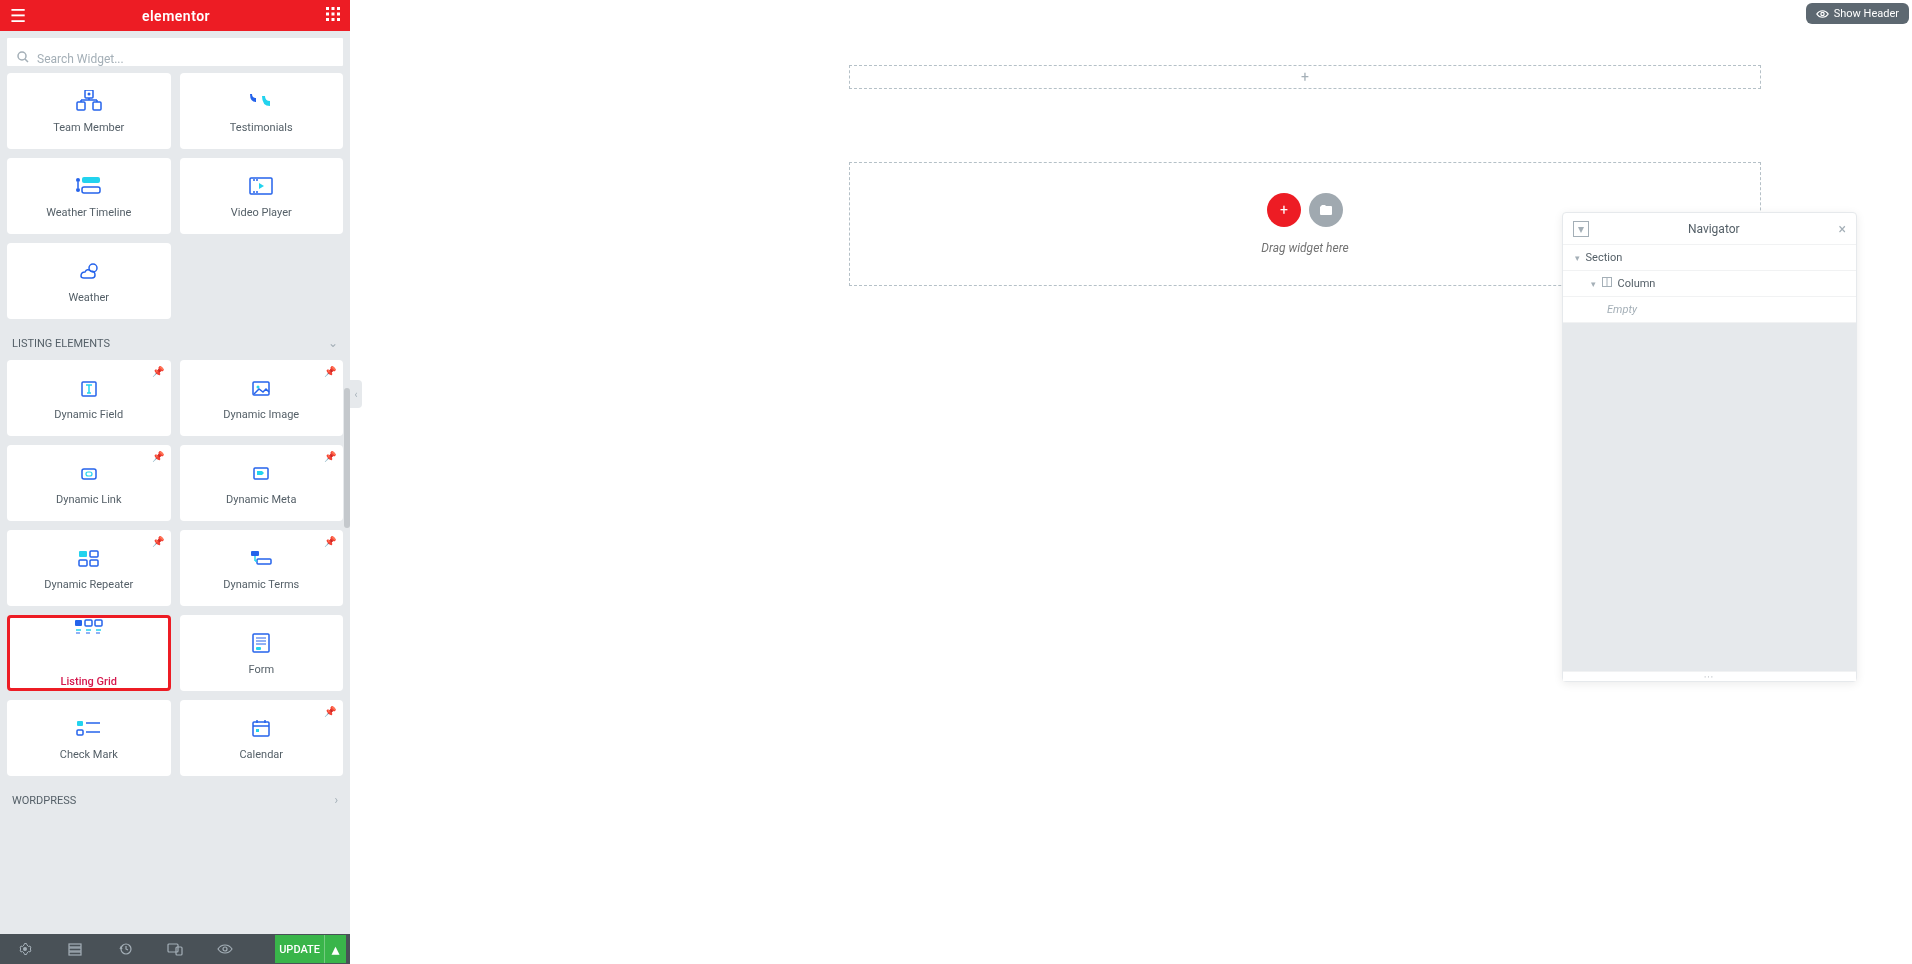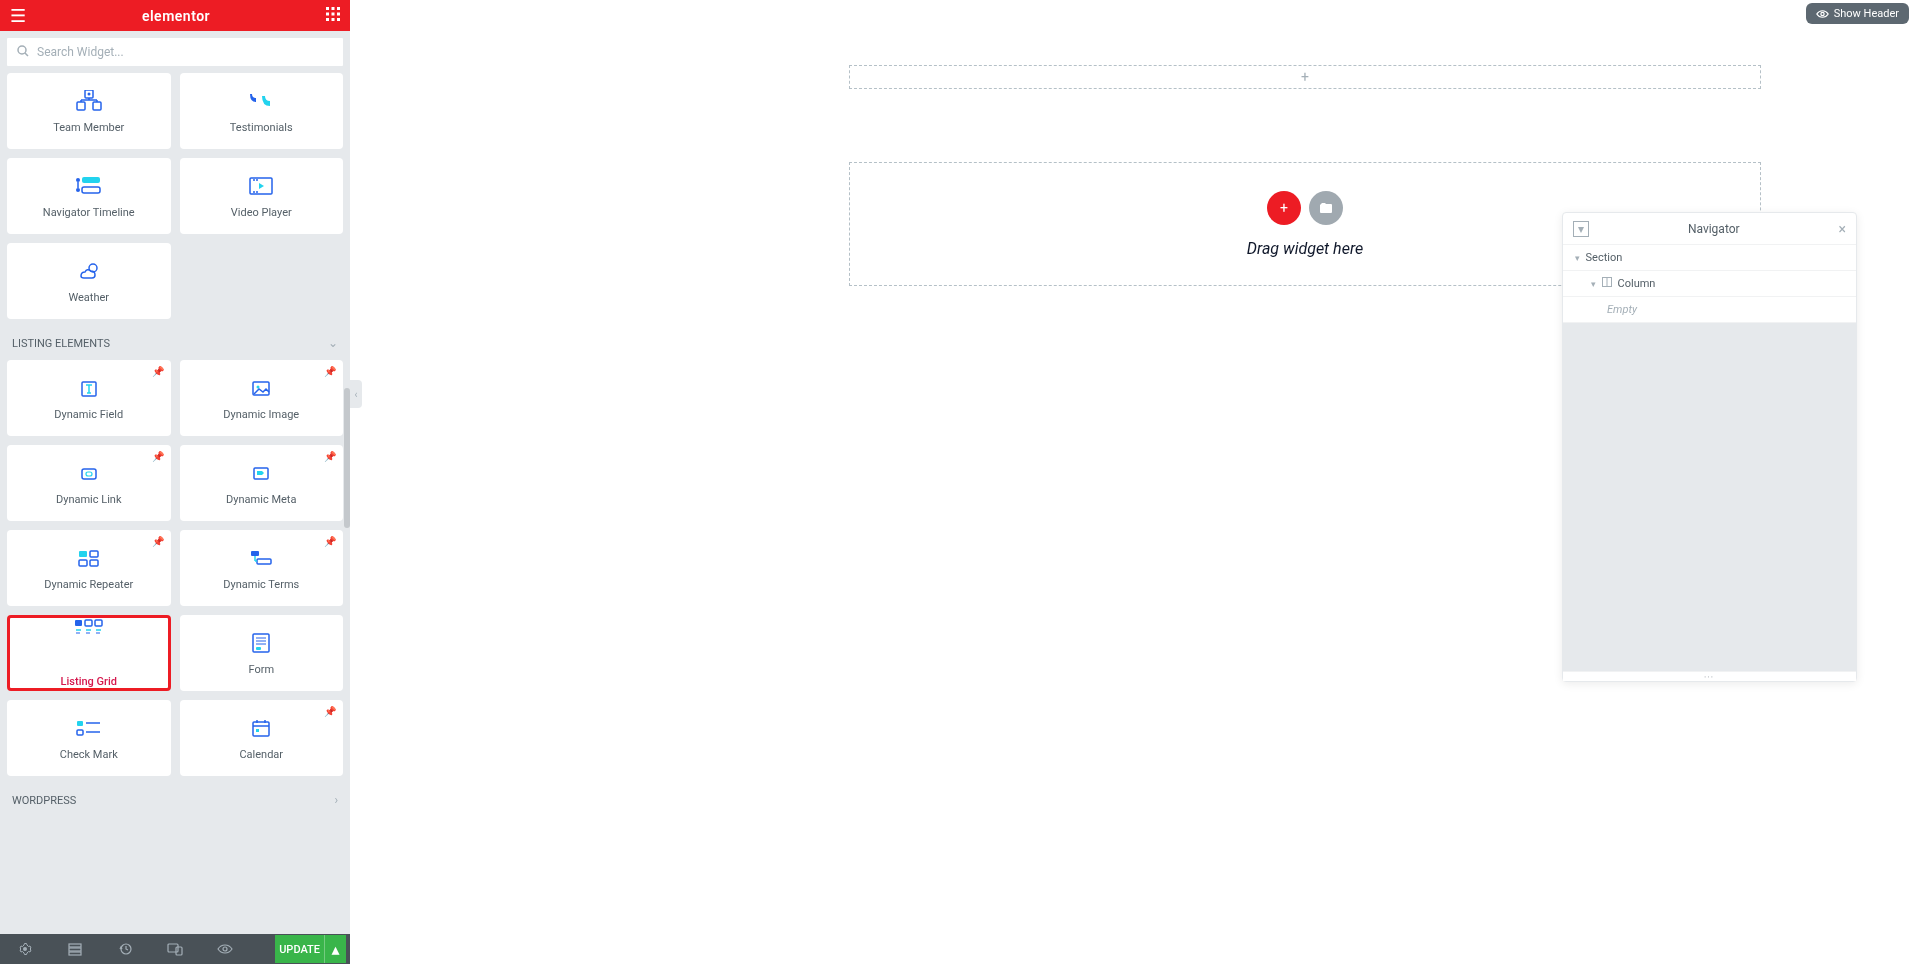--- a/index.html
+++ b/index.html
@@ -12,7 +12,7 @@
 .logo { color: #fff; font-size: 14px; font-weight: 600; letter-spacing: 0.5px; }
 .grid-icon { color: #fff; font-size: 16px; cursor: pointer; }
 
-.search-bar { margin: 7px; background: #fff; border-radius: 1px; height: 28px; display: flex; align-items: center; padding: 0 10px; }
+.search-bar { margin: 7px; background: #fff; border-radius: 1px; height: 28px; display: flex; align-items: flex-end; padding: 0 10px; }
 .search-icon { color: #a4afb7; font-size: 13px; margin-right: 8px; }
 .search-input { border: none; outline: none; font-size: 12px; color: #556068; width: 100%; }
 .search-input::placeholder { color: #a4afb7; }

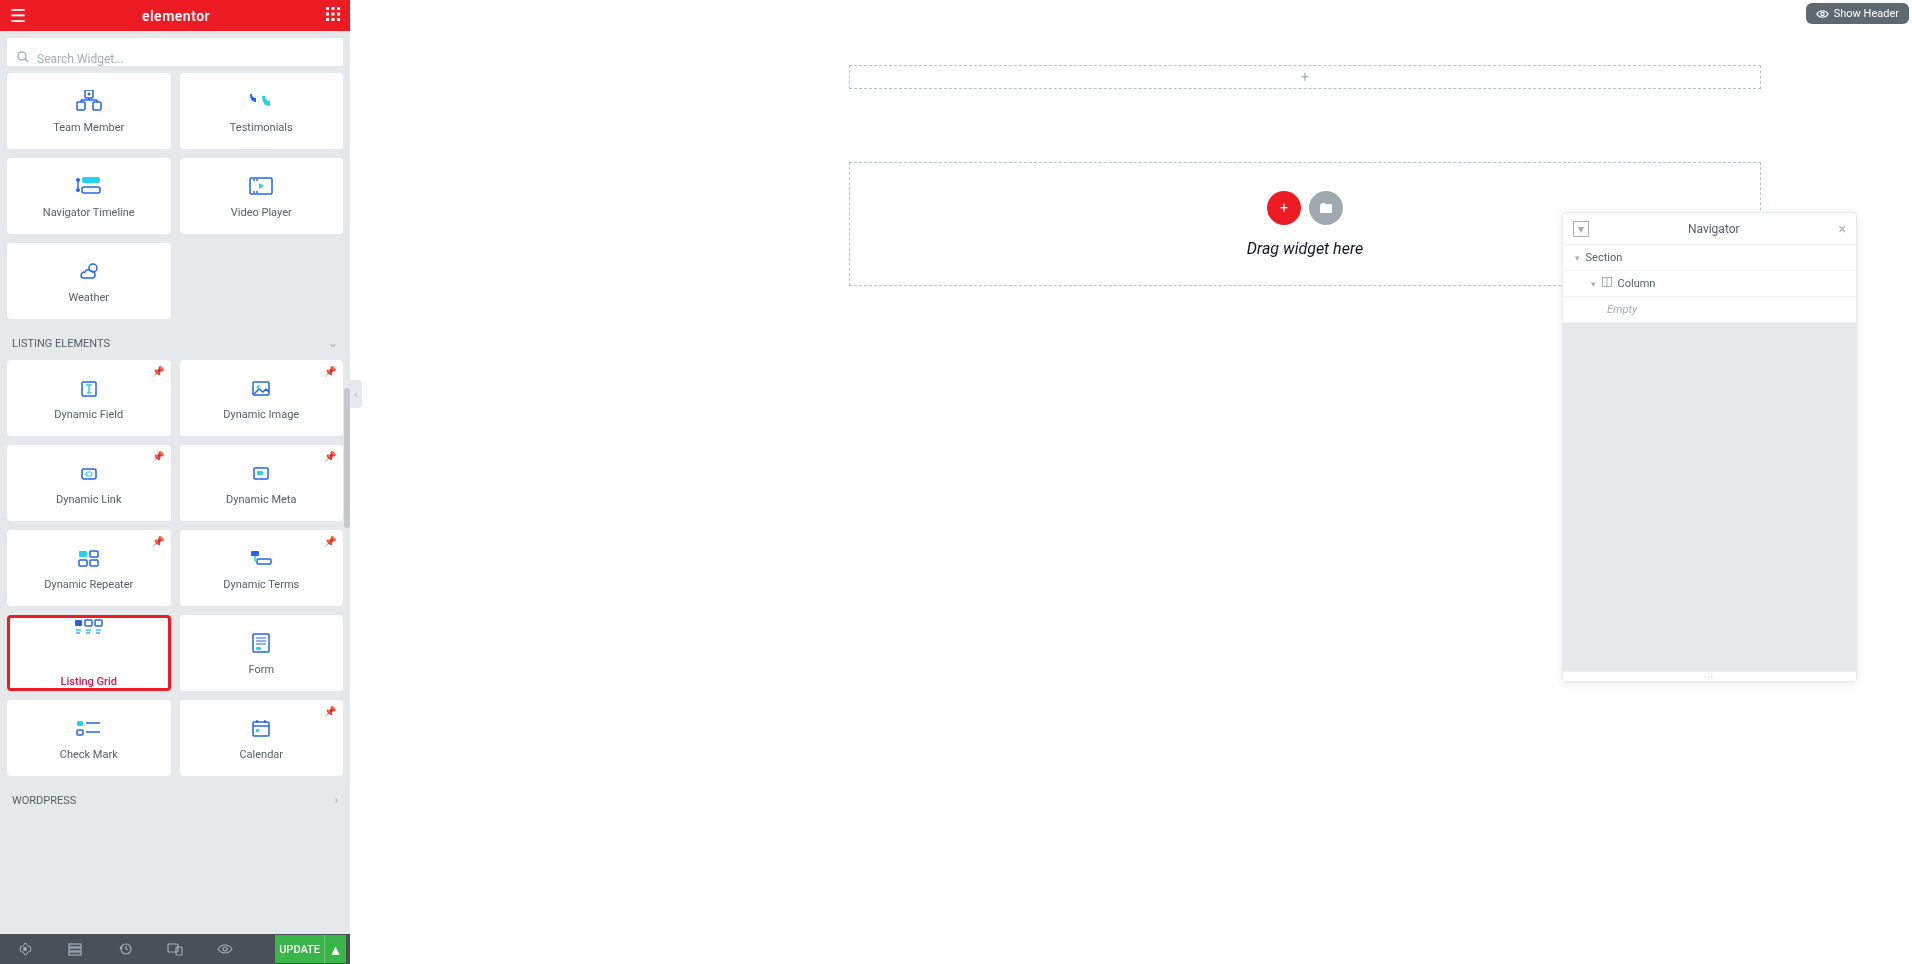--- a/index.html
+++ b/index.html
@@ -141,7 +141,7 @@
               <line x1="2" y1="5" x2="2" y2="11" stroke="#2563eb" stroke-width="1.5"></line>
             </svg>
         </div>
-        <span class="widget-label">Navigator Timeline</span>
+        <span class="widget-label">Weather Timeline</span>
       </div>
       <div class="widget-card">
         <div class="widget-icon">

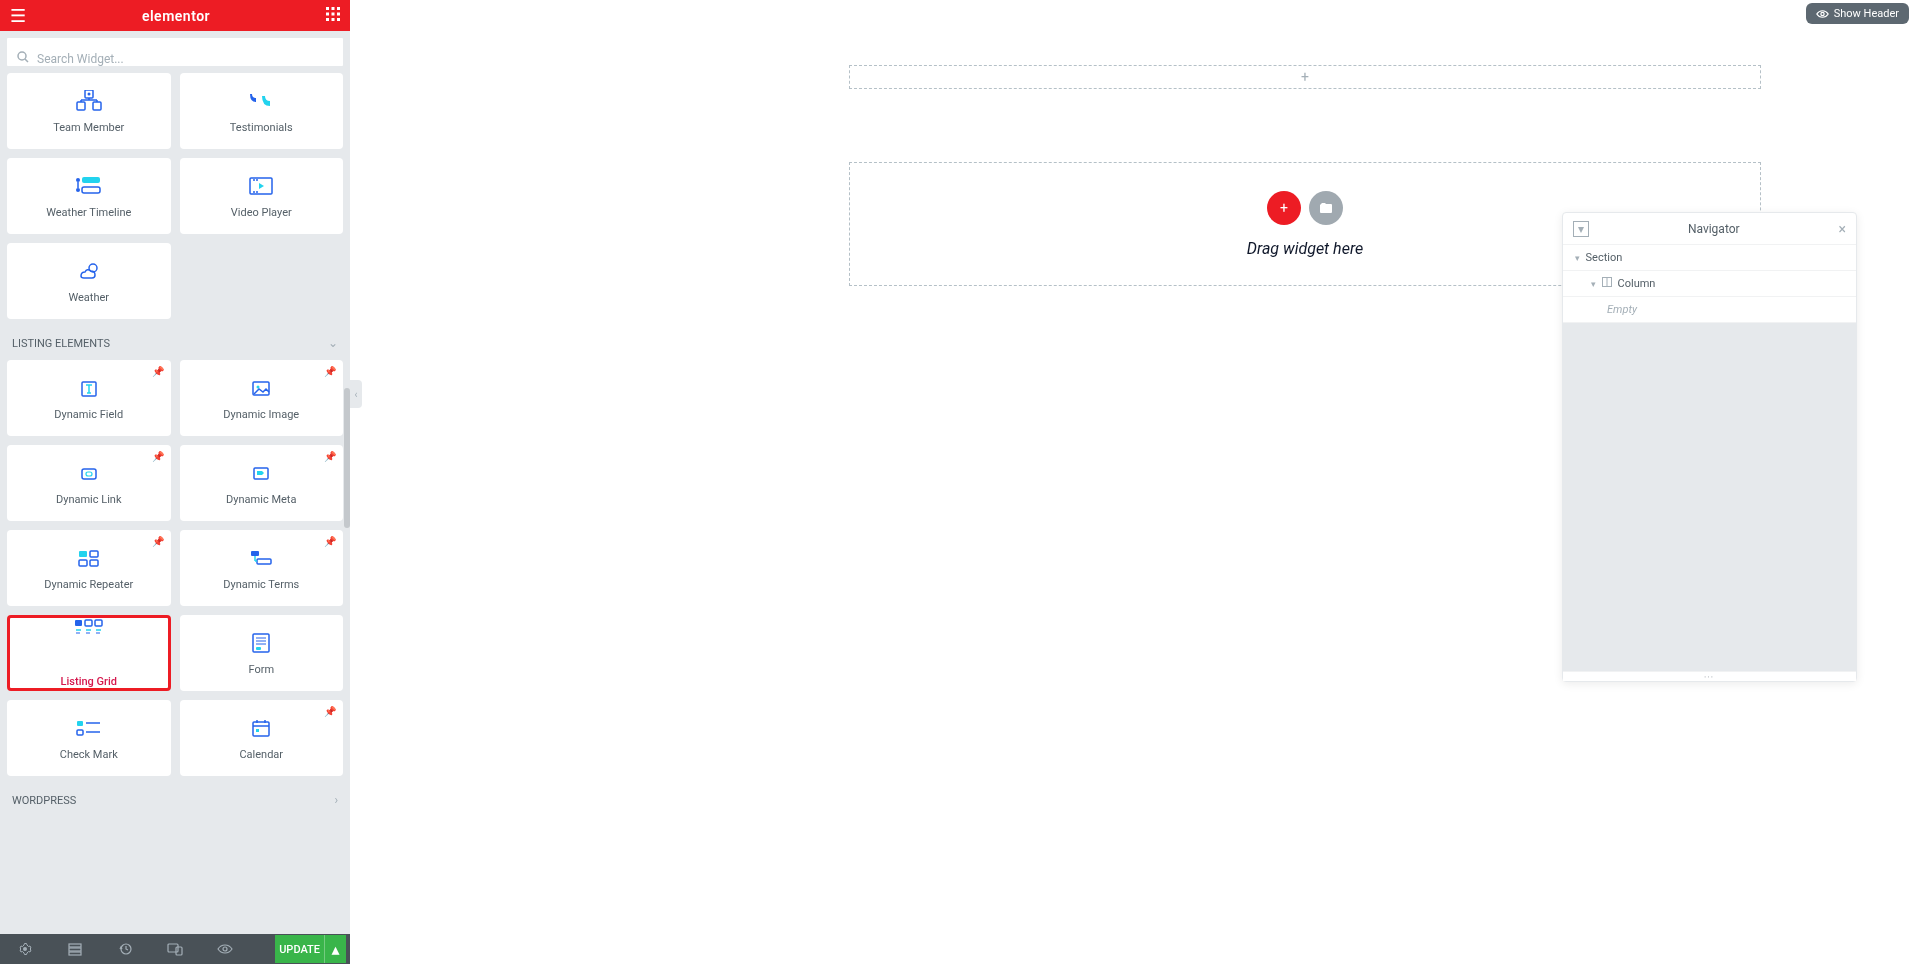--- a/index.html
+++ b/index.html
@@ -54,7 +54,7 @@
 .circle-btn { width: 34px; height: 34px; border-radius: 50%; display: flex; align-items: center; justify-content: center; color: #fff; cursor: pointer; font-size: 14px; }
 .circle-btn.red { background: #ed1c24; }
 .circle-btn.gray { background: #a0a9b0; }
-.drop-text { font-size: 16px; color: #0f172a; font-style: italic; }
+.drop-text { font-size: 12px; color: #737373; font-style: italic; }
 
 
 .navigator { position: absolute; right: 55px; top: 212px; width: 295px; height: 470px; background: #fff; border: 1px solid #e6e9ec; border-radius: 4px; box-shadow: 0 2px 10px rgba(0,0,0,0.08); display: flex; flex-direction: column; }

